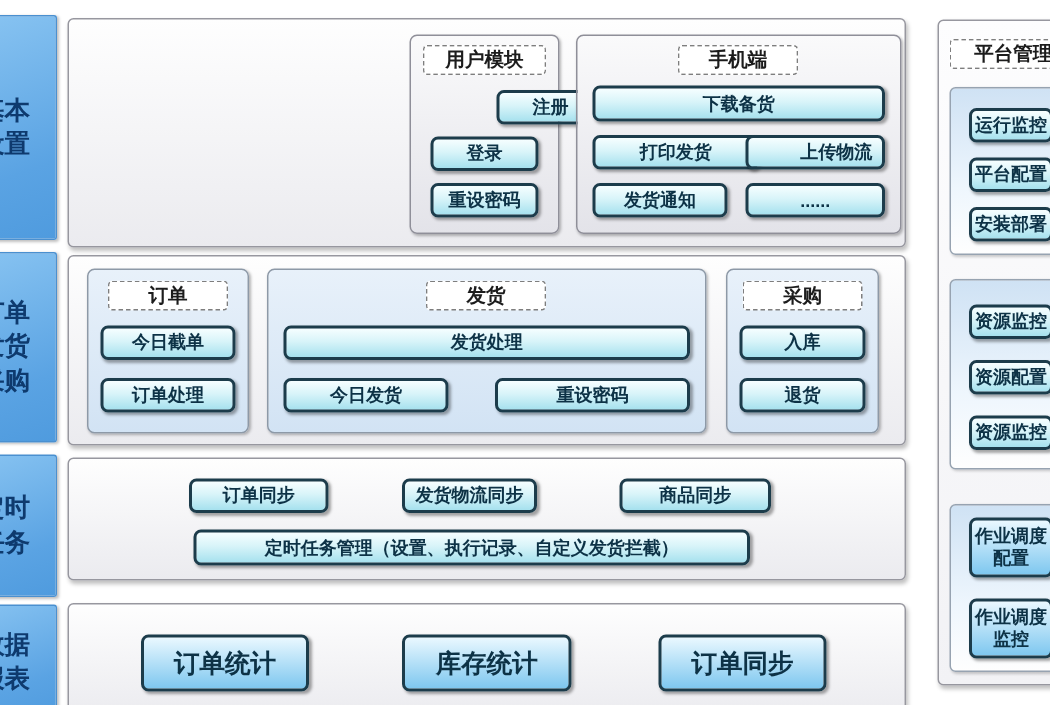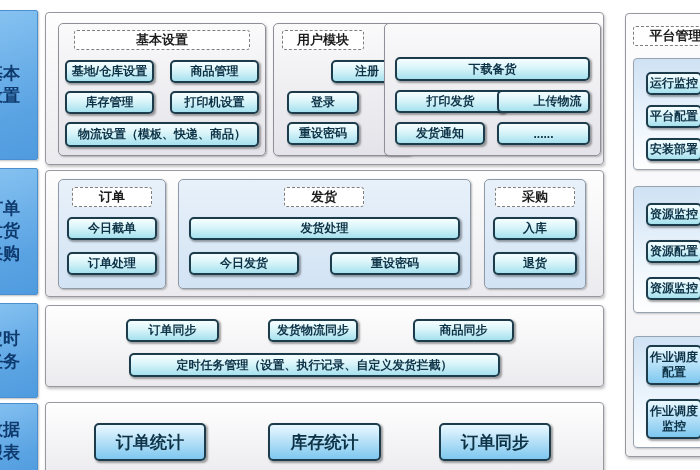--- a/index.html
+++ b/index.html
@@ -76,14 +76,6 @@
 
   <div class="rowbox" style="top:12px;height:151px;">
 
-    <div class="grp silver" style="left:12px;top:10px;width:206px;height:131px;">
-      <div class="dash" style="left:15px;top:6px;width:176px;">基本设置</div>
-      <div class="btn" style="left:6px;top:36px;width:89px;">基地/仓库设置</div>
-      <div class="btn" style="left:111px;top:36px;width:89px;">商品管理</div>
-      <div class="btn" style="left:6px;top:67px;width:89px;">库存管理</div>
-      <div class="btn" style="left:111px;top:67px;width:89px;">打印机设置</div>
-      <div class="btn" style="left:6px;top:98px;width:194px;height:25px;">物流设置（模板、快递、商品）</div>
-    </div>
 
     <div class="grp silver" style="left:227px;top:10px;width:98px;height:131px;padding-left:40px;">
       <div class="dash" style="left:8px;top:6px;width:82px;">用户模块</div>

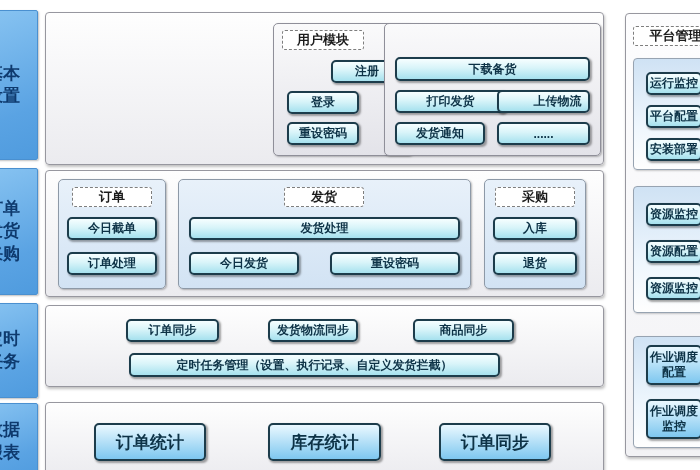--- a/index.html
+++ b/index.html
@@ -77,7 +77,7 @@
   <div class="rowbox" style="top:12px;height:151px;">
 
 
-    <div class="grp silver" style="left:227px;top:10px;width:98px;height:131px;padding-left:40px;">
+    <div class="grp silver" style="left:227px;top:10px;width:98px;height:131px;">
       <div class="dash" style="left:8px;top:6px;width:82px;">用户模块</div>
       <div class="btn" style="left:13px;top:36px;width:72px;margin-left:44px;">注册</div>
       <div class="btn" style="left:13px;top:67px;width:72px;">登录</div>

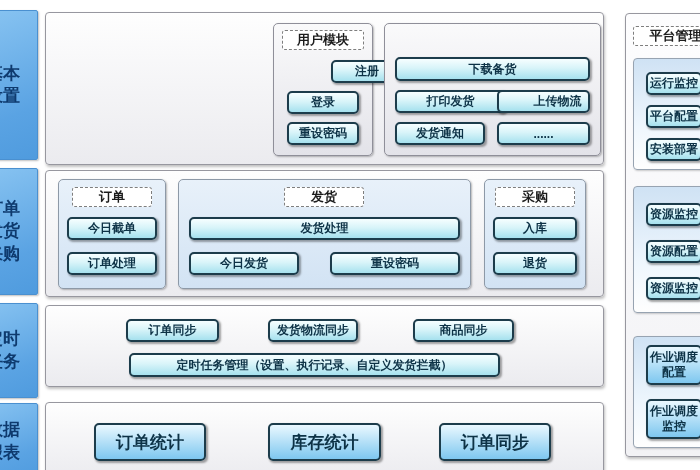--- a/index.html
+++ b/index.html
@@ -85,6 +85,7 @@
     </div>
 
     <div class="grp silver" style="left:338px;top:10px;width:215px;height:131px;">
+      <div class="dash" style="left:67px;top:6px;width:80px;">手机端</div>
       <div class="btn" style="left:10px;top:33px;width:195px;height:24px;">下载备货</div>
       <div class="btn" style="left:10px;top:66px;width:111px;">打印发货</div>
       <div class="btn" style="left:112px;top:66px;width:93px;padding-left:28px;">上传物流</div>

